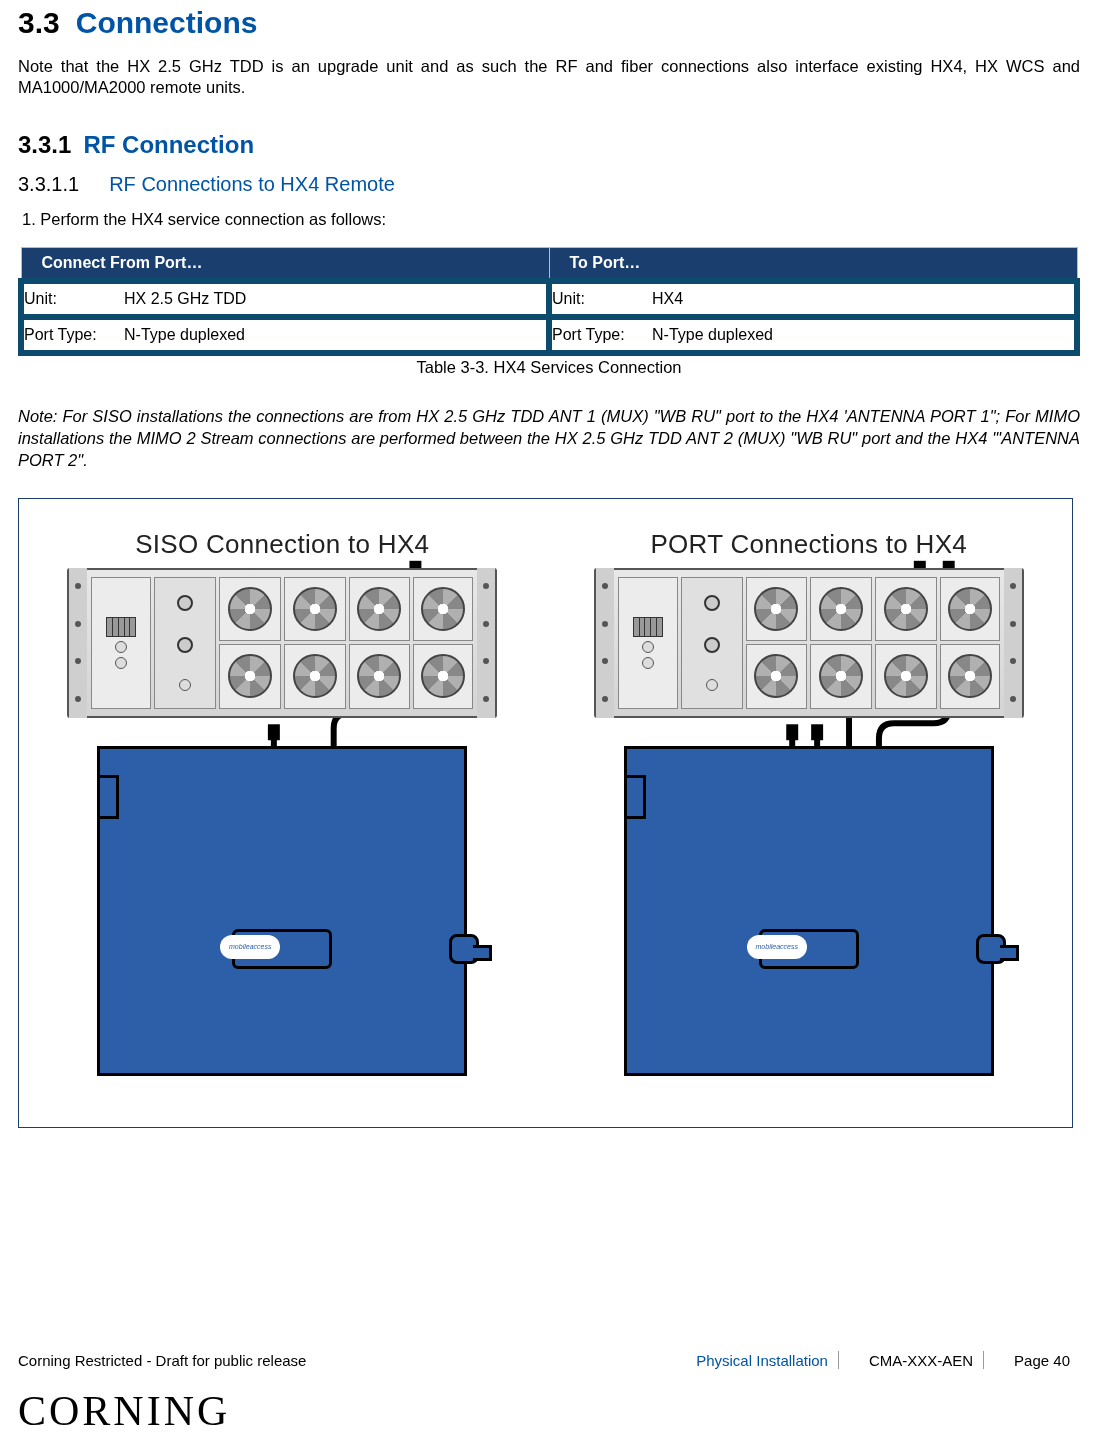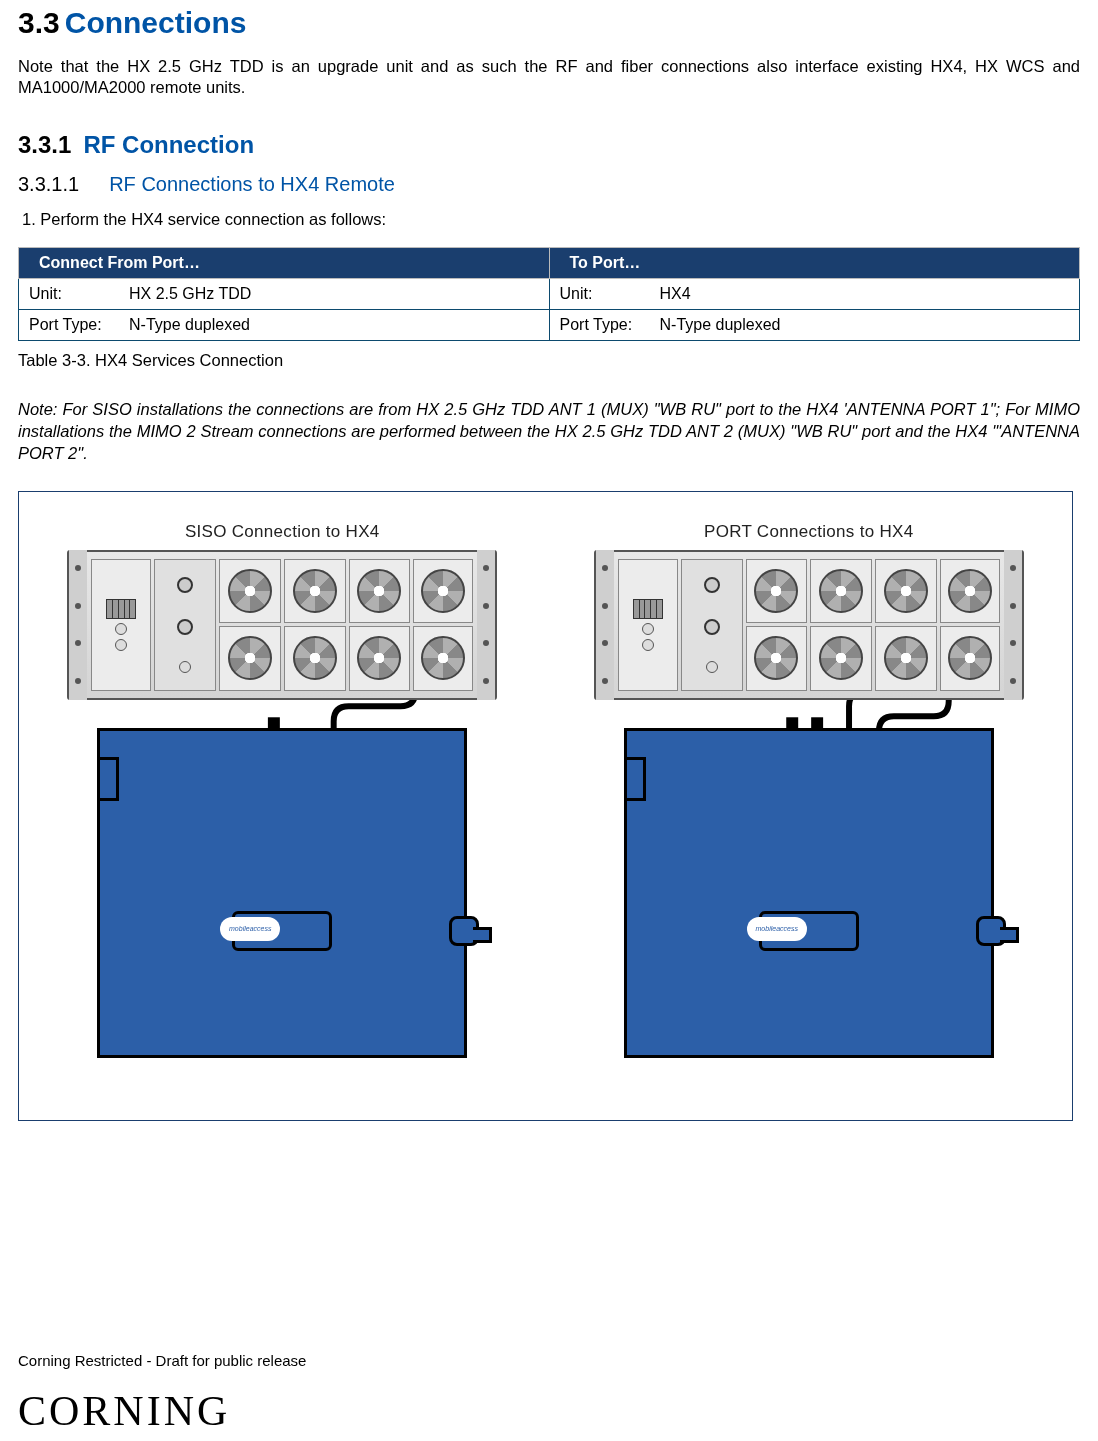--- a/index.html
+++ b/index.html
@@ -18,7 +18,7 @@
       color: #0054a6;
       padding-top: 6px;
     }
-    .h1-num { color: #000; margin-right: 5px; }
+    .h1-num { color: #000; margin-right: 16px; }
     .intro {
       font-size: 16.5px;
       line-height: 1.3;

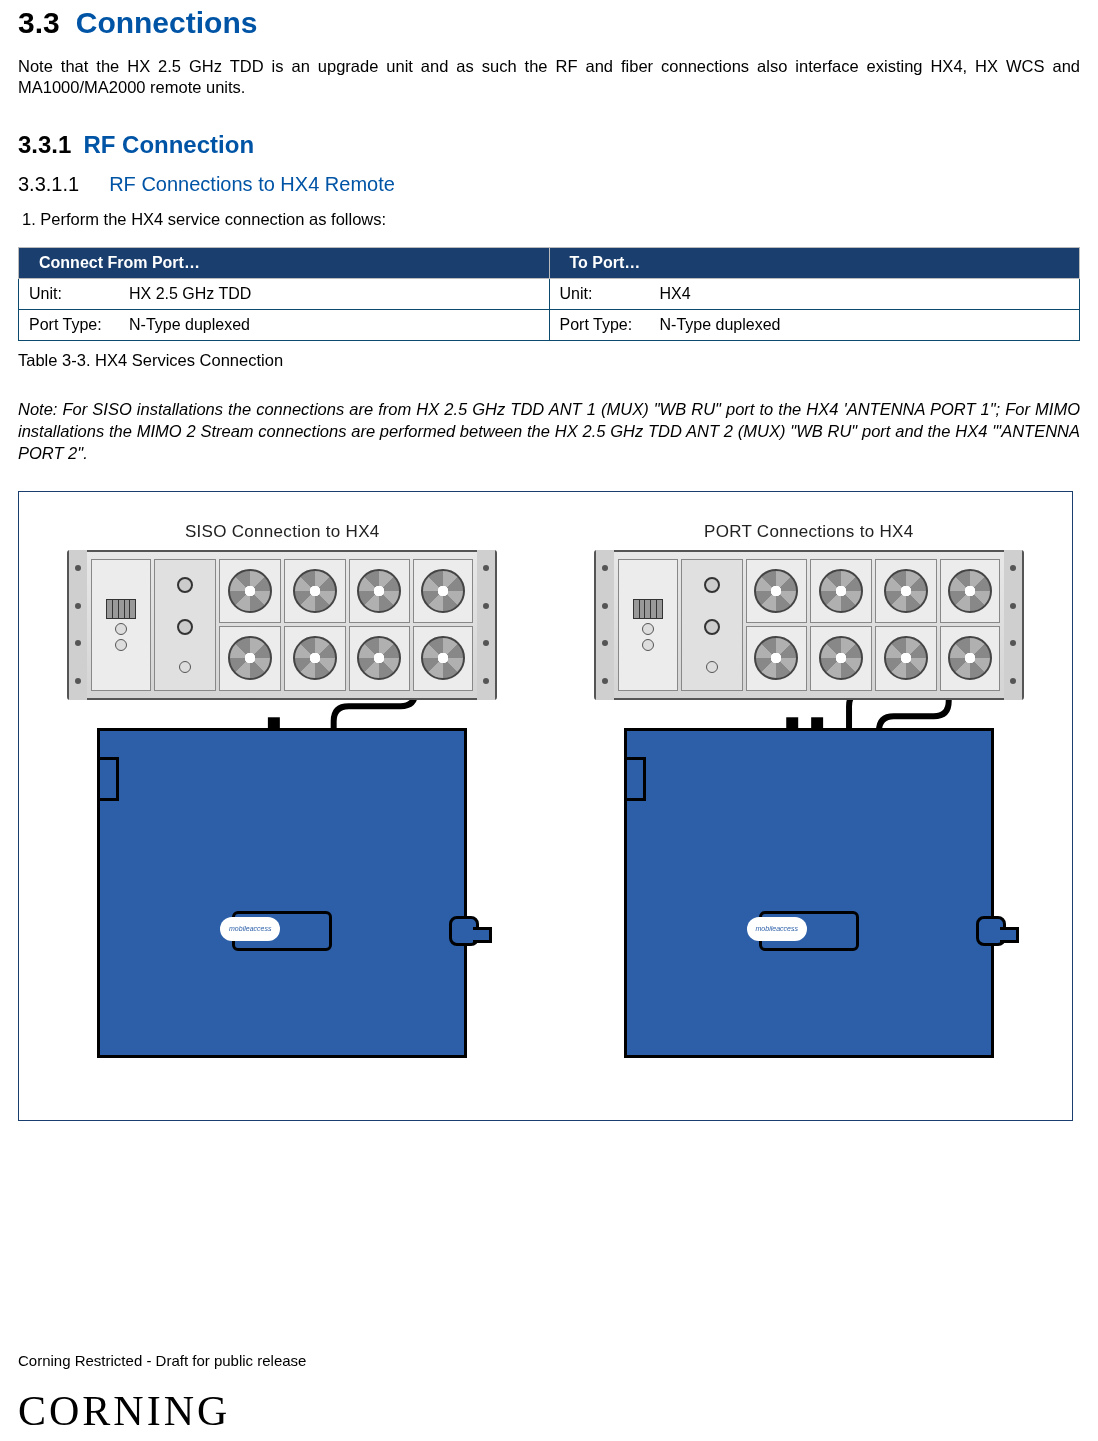--- a/index.html
+++ b/index.html
@@ -60,8 +60,8 @@
       width: 50%;
     }
     .conn-table td {
-      border: 1px solid #0c4a6e;
-      padding: 6px 10px;
+      border: 6px solid #0c4a6e;
+      padding: 6px 0;
       vertical-align: top;
     }
     .cell-label {

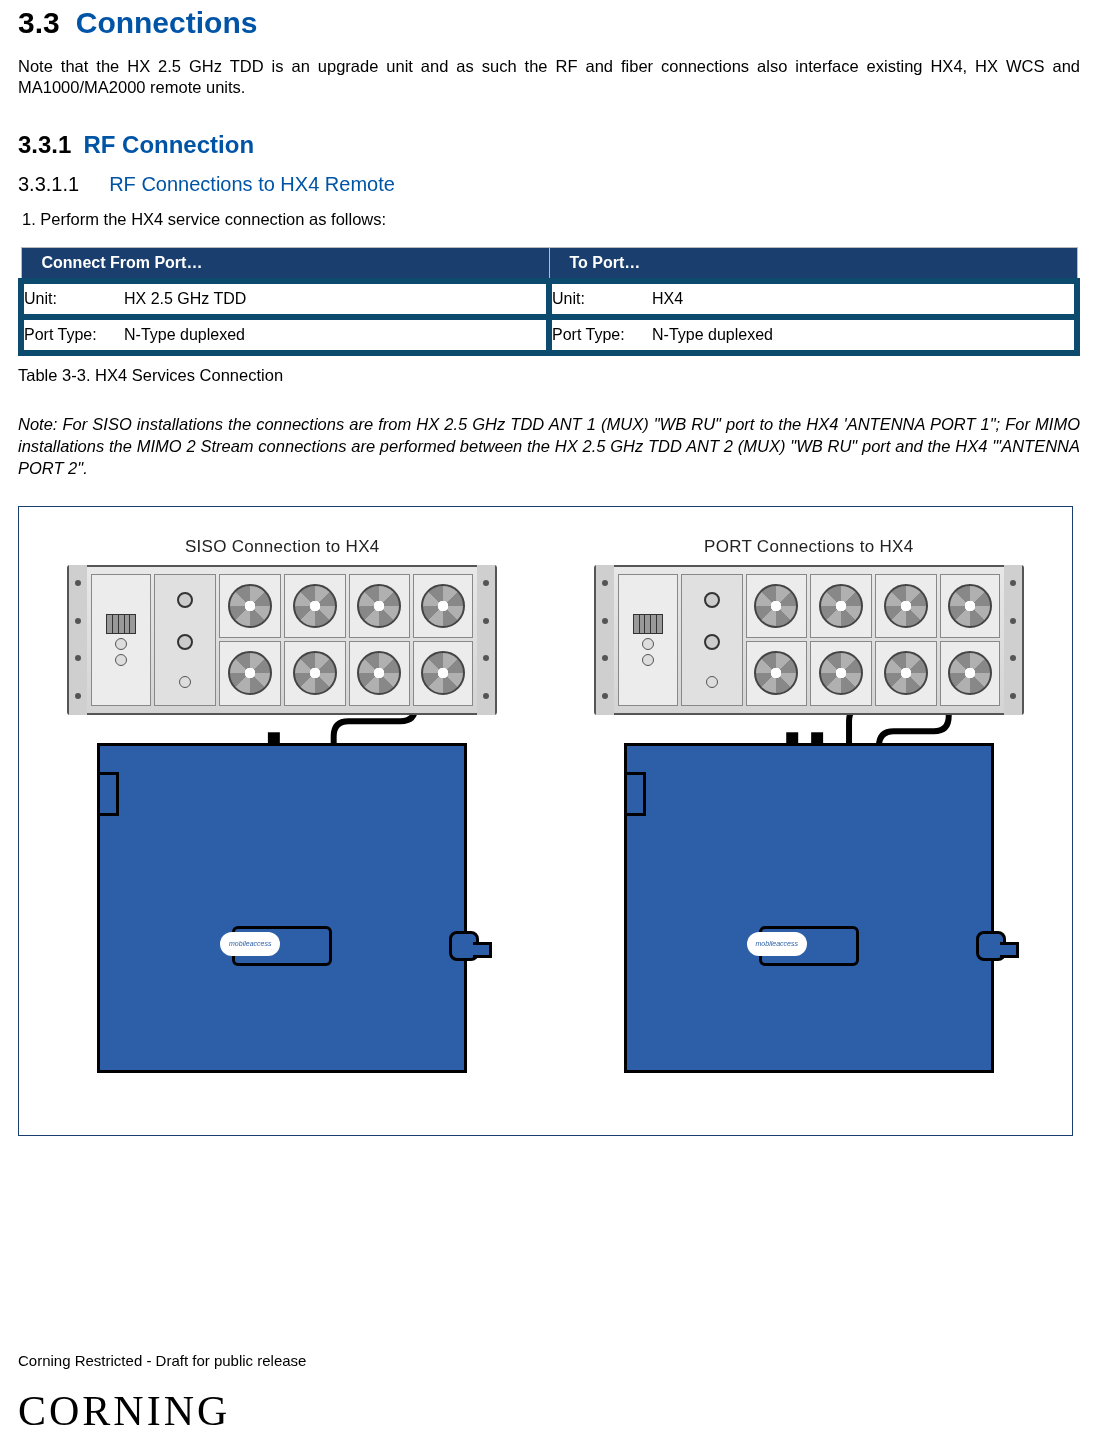--- a/index.html
+++ b/index.html
@@ -70,7 +70,8 @@
     }
     .caption {
       font-size: 16.5px;
-      margin-top: 10px;
+      margin-top: 2px;
+      text-align: center;
     }
     .note {
       font-size: 16.5px;

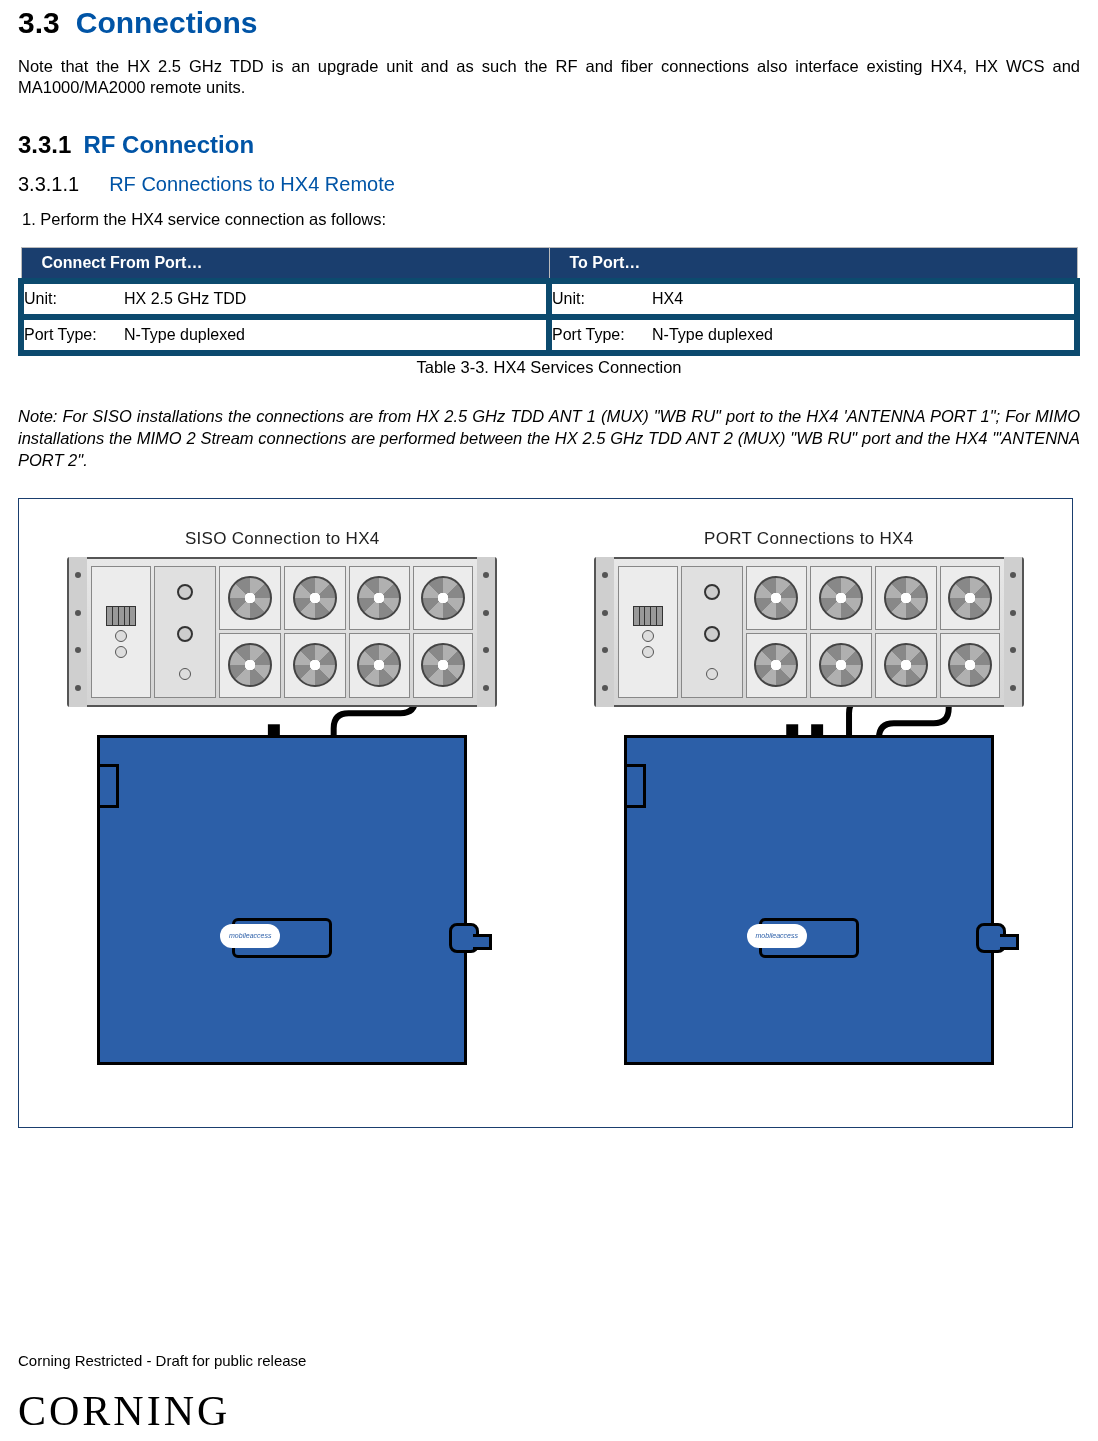--- a/index.html
+++ b/index.html
@@ -100,7 +100,7 @@
     }
     .col-title {
       font-family: Arial, sans-serif;
-      font-size: 17px;
+      font-size: 26px;
       color: #222;
       margin-bottom: 8px;
       letter-spacing: .3px;

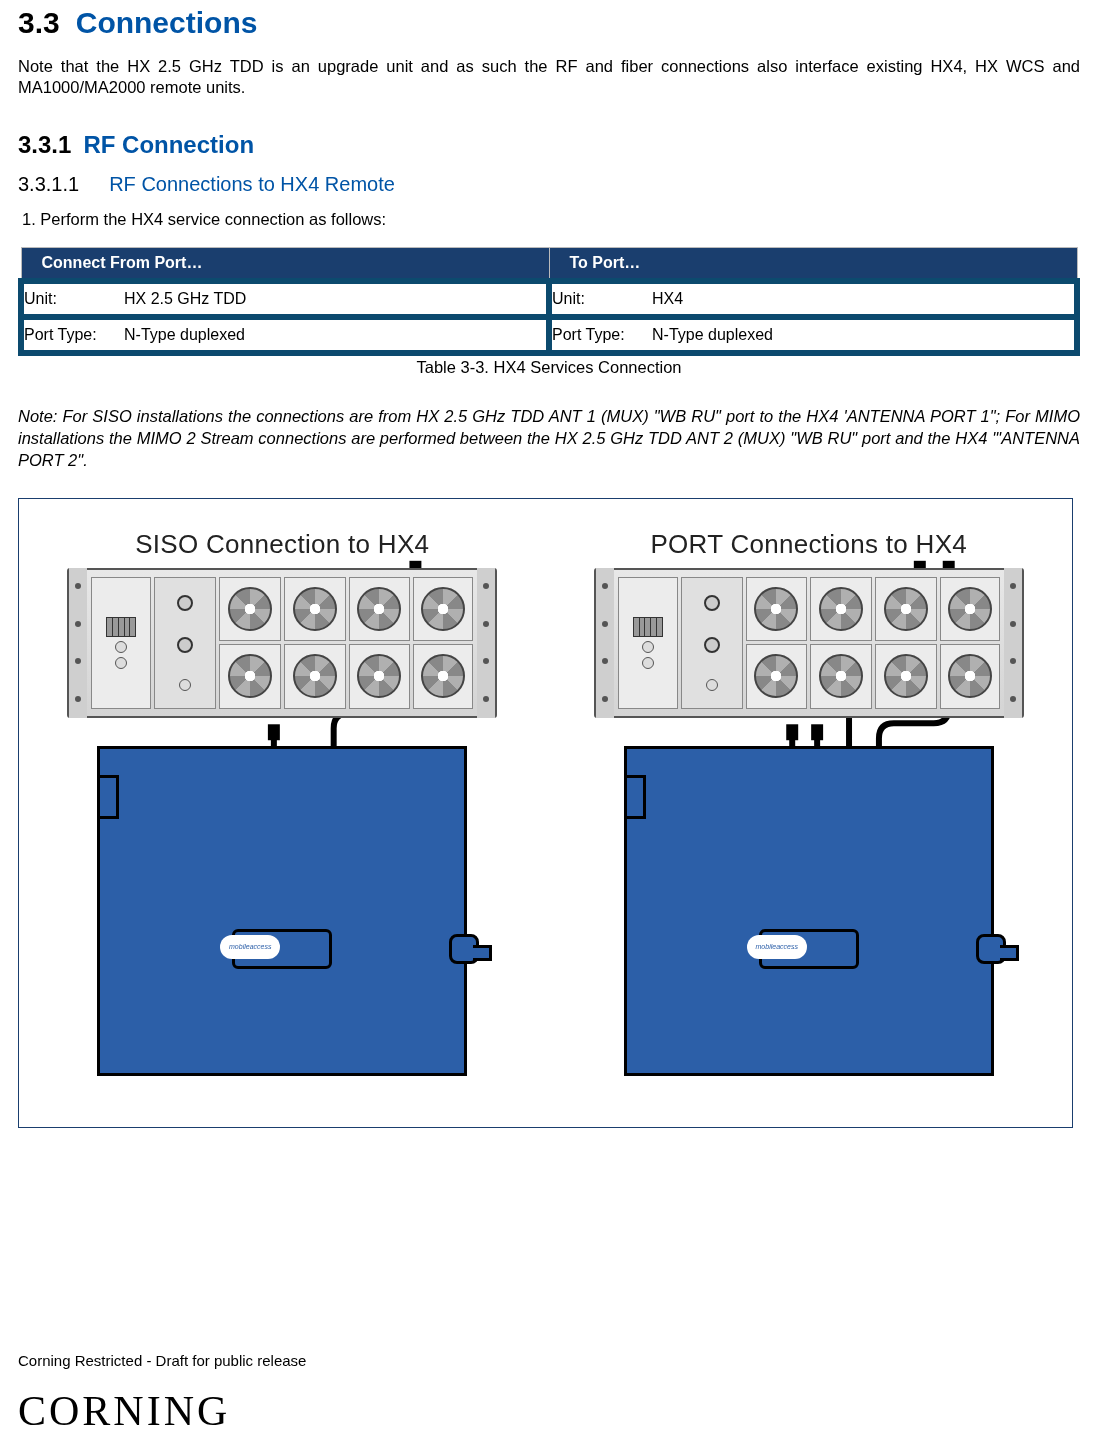--- a/index.html
+++ b/index.html
@@ -381,6 +381,13 @@
 
 <div class="footer">
   <span>Corning Restricted - Draft for public release</span>
+  <span class="footer-right">
+    <span class="footer-blue">Physical Installation</span>
+    <span class="sep"></span>
+    <span>CMA-XXX-AEN</span>
+    <span class="sep"></span>
+    <span>Page 40</span>
+  </span>
 </div>
 
 <div class="logo">CORNING</div>

